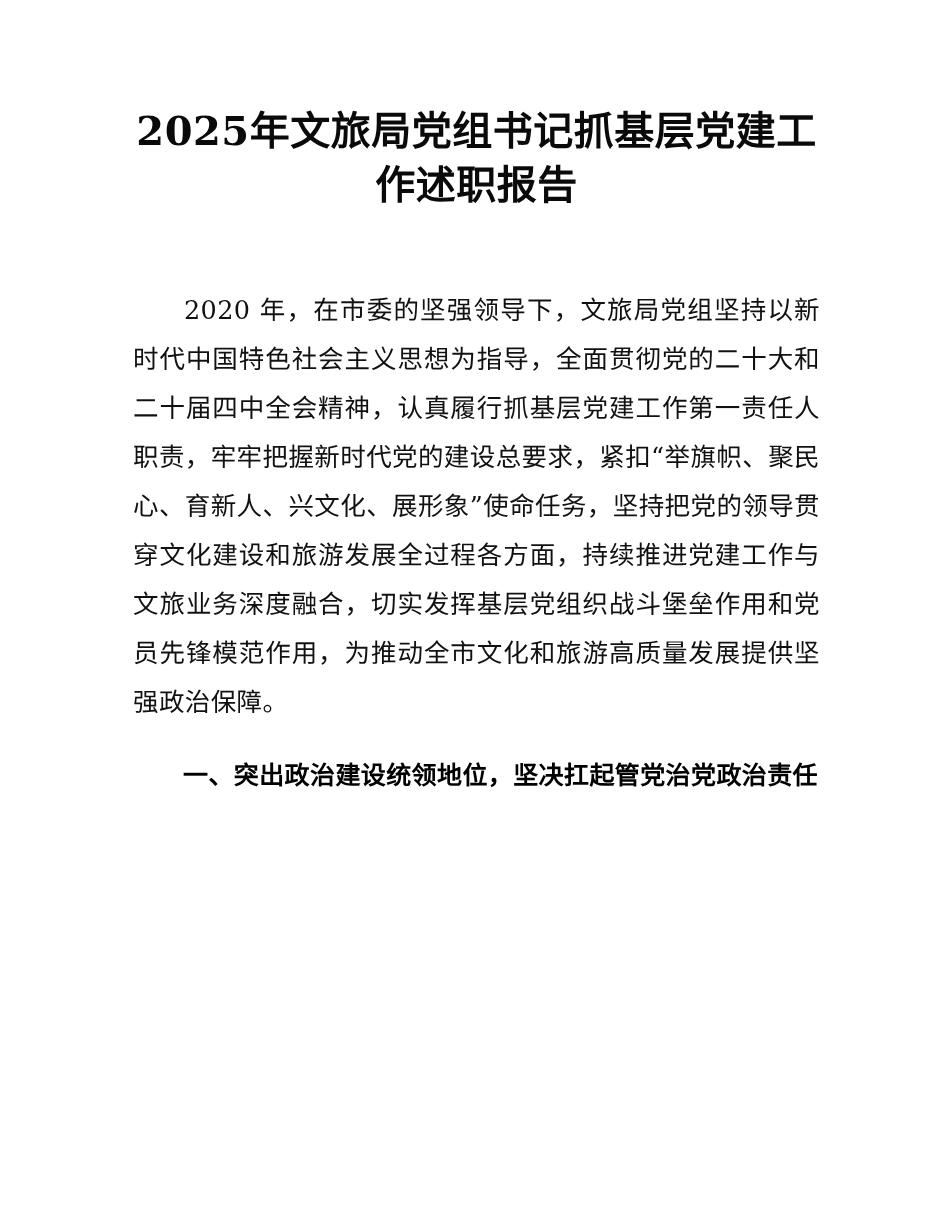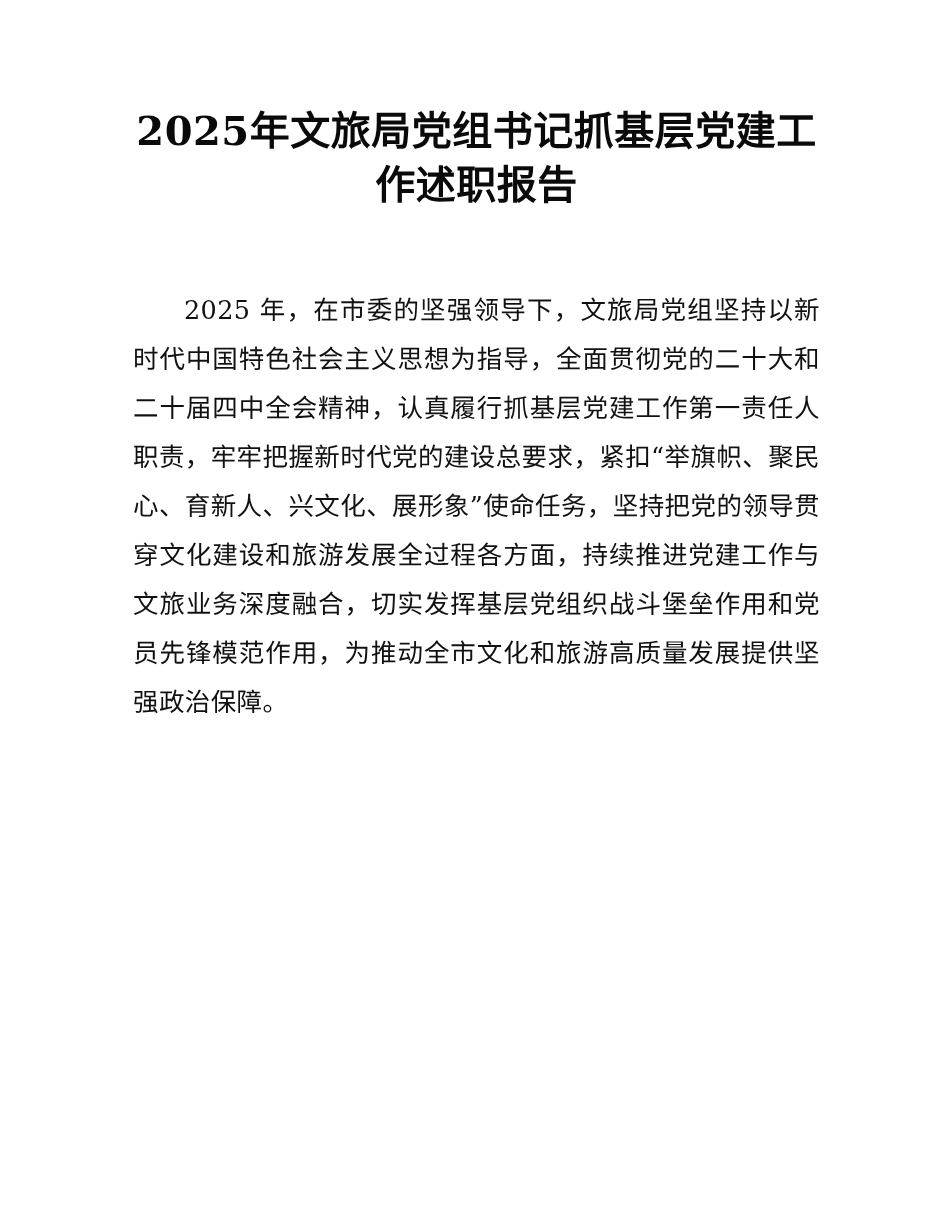--- a/index.html
+++ b/index.html
@@ -95,7 +95,7 @@
 
     <h1 class="doc-title">2025年文旅局党组书记抓基层党建工作述职报告</h1>
 
-    <p class="body-para para-first">2025 年，在市委的坚强领导下，文旅局党组坚持以新时代中国特色社会主义思想为指导，全面贯彻党的二十大和二十届四中全会精神，认真履行抓基层党建工作第一责任人职责，牢牢把握新时代党的建设总要求，紧扣“举旗帜、聚民心、育新人、兴文化、展形象”使命任务，坚持把党的领导贯穿文化建设和旅游发展全过程各方面，持续推进党建工作与文旅业务深度融合，切实发挥基层党组织战斗堡垒作用和党员先锋模范作用，为推动全市文化和旅游高质量发展提供坚强政治保障。</p>
+    <p class="body-para para-first">2020 年，在市委的坚强领导下，文旅局党组坚持以新时代中国特色社会主义思想为指导，全面贯彻党的二十大和二十届四中全会精神，认真履行抓基层党建工作第一责任人职责，牢牢把握新时代党的建设总要求，紧扣“举旗帜、聚民心、育新人、兴文化、展形象”使命任务，坚持把党的领导贯穿文化建设和旅游发展全过程各方面，持续推进党建工作与文旅业务深度融合，切实发挥基层党组织战斗堡垒作用和党员先锋模范作用，为推动全市文化和旅游高质量发展提供坚强政治保障。</p>
 
 
 

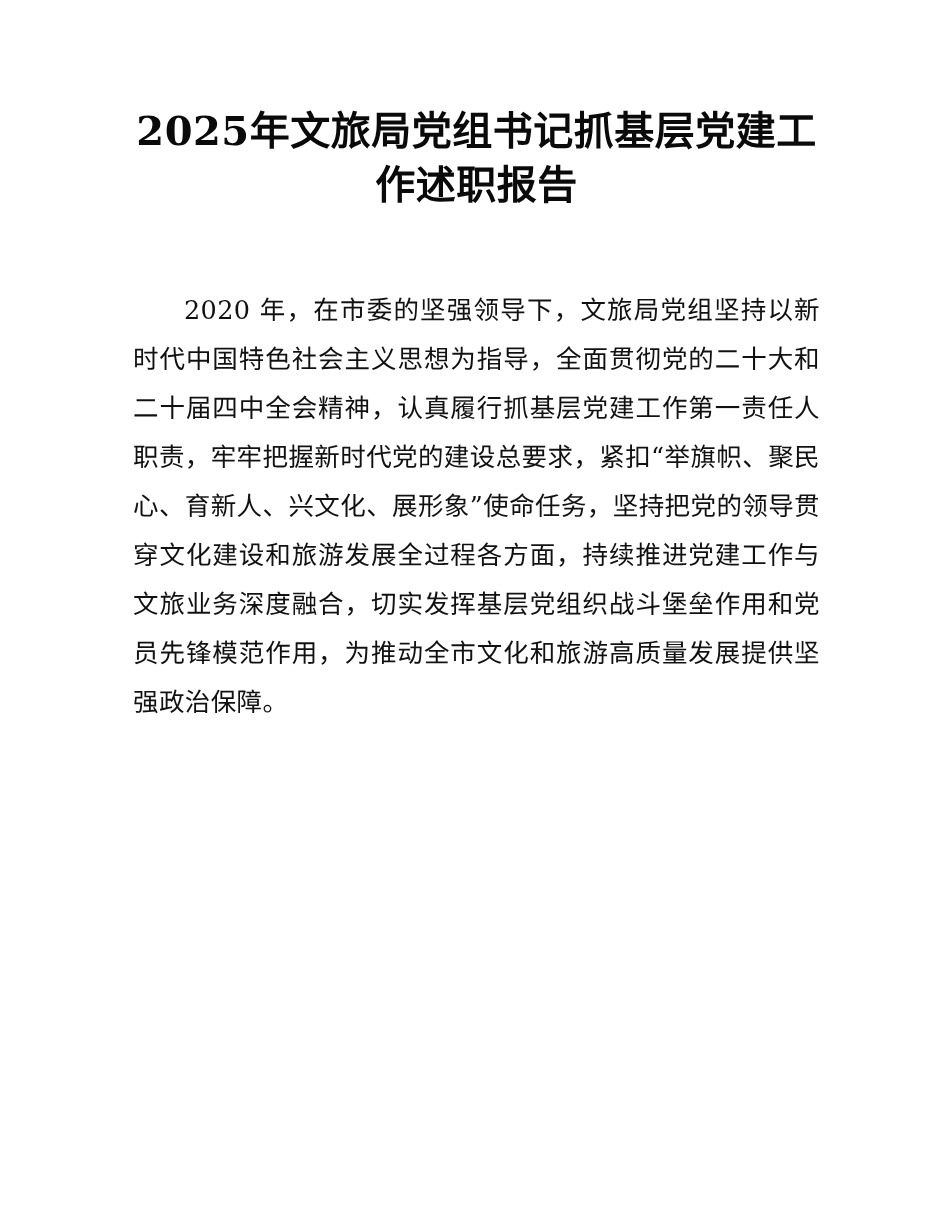--- a/index.html
+++ b/index.html
@@ -97,6 +97,7 @@
 
     <p class="body-para para-first">2020 年，在市委的坚强领导下，文旅局党组坚持以新时代中国特色社会主义思想为指导，全面贯彻党的二十大和二十届四中全会精神，认真履行抓基层党建工作第一责任人职责，牢牢把握新时代党的建设总要求，紧扣“举旗帜、聚民心、育新人、兴文化、展形象”使命任务，坚持把党的领导贯穿文化建设和旅游发展全过程各方面，持续推进党建工作与文旅业务深度融合，切实发挥基层党组织战斗堡垒作用和党员先锋模范作用，为推动全市文化和旅游高质量发展提供坚强政治保障。</p>
 
+    <h2 class="section-heading heading-gap-after">一、突出政治建设统领地位，坚决扛起管党治党政治责任</h2>
 
 
   </div>

